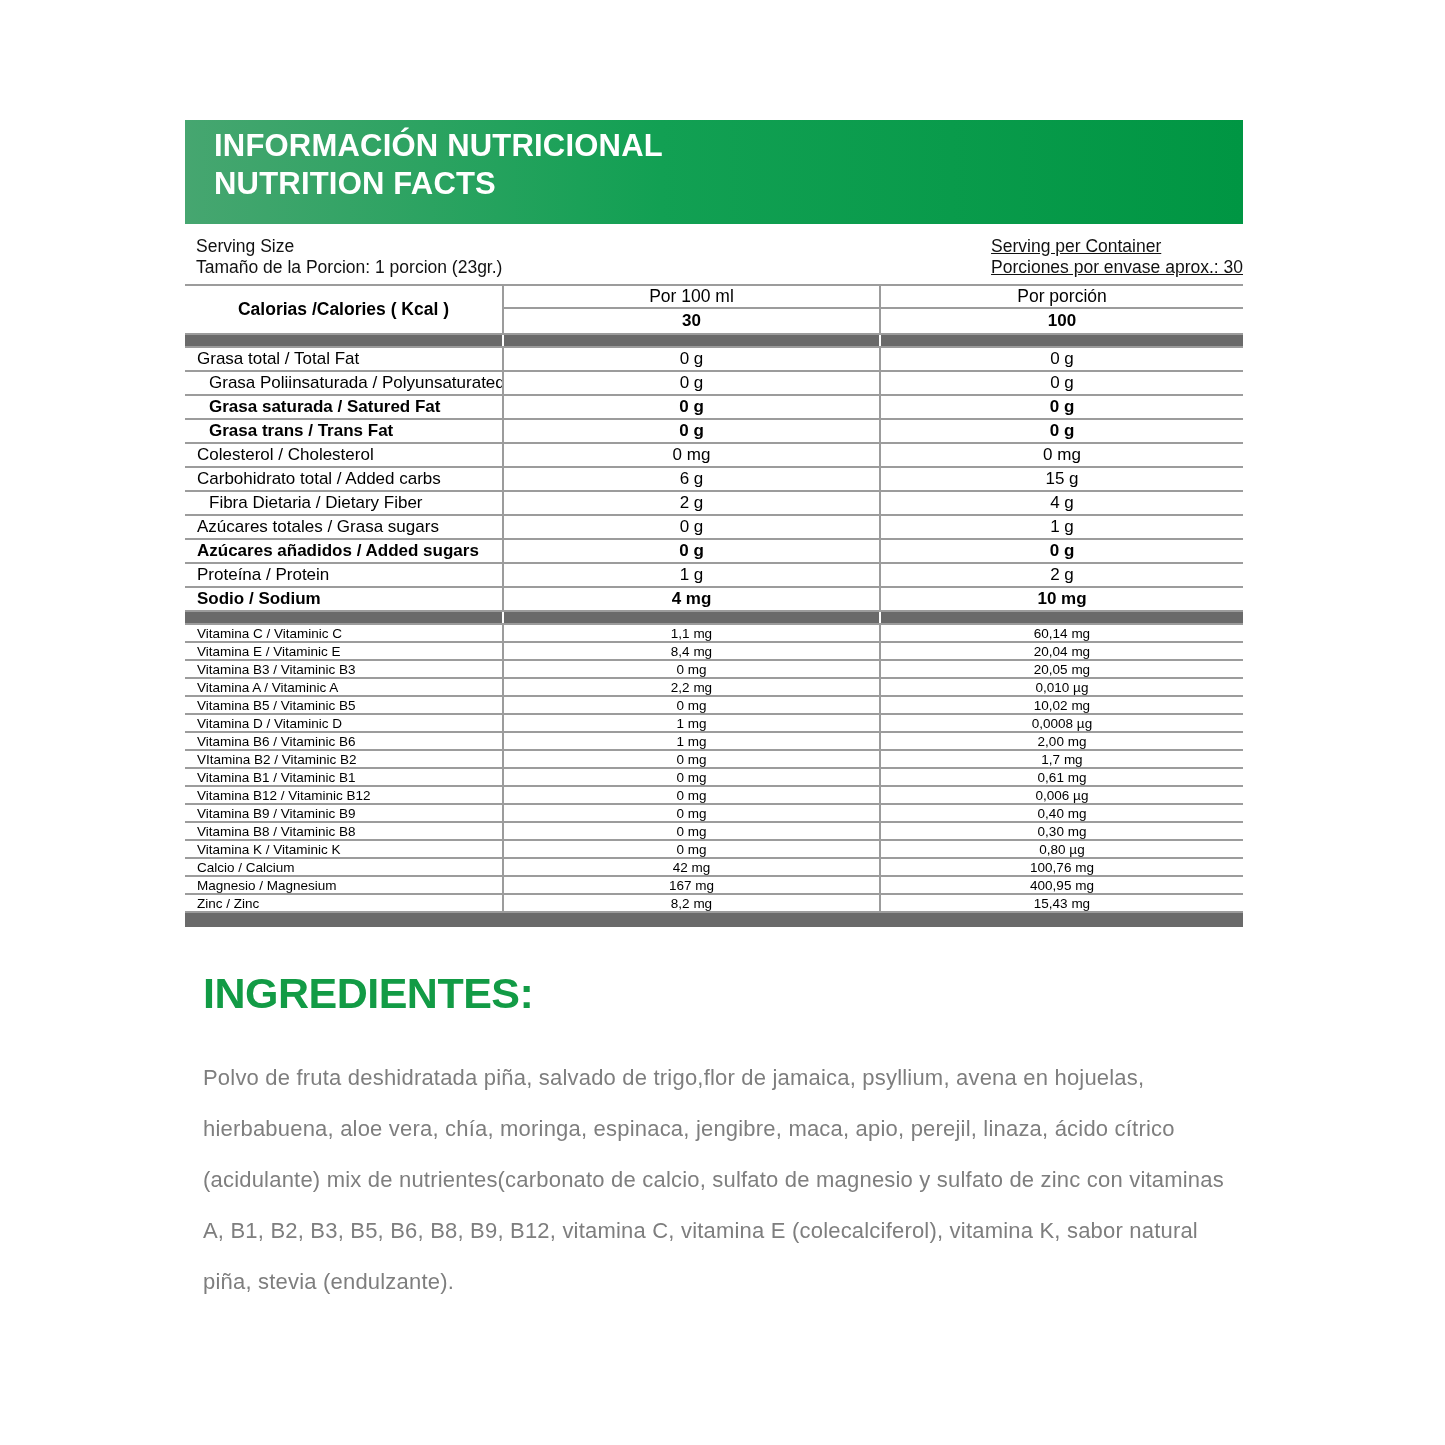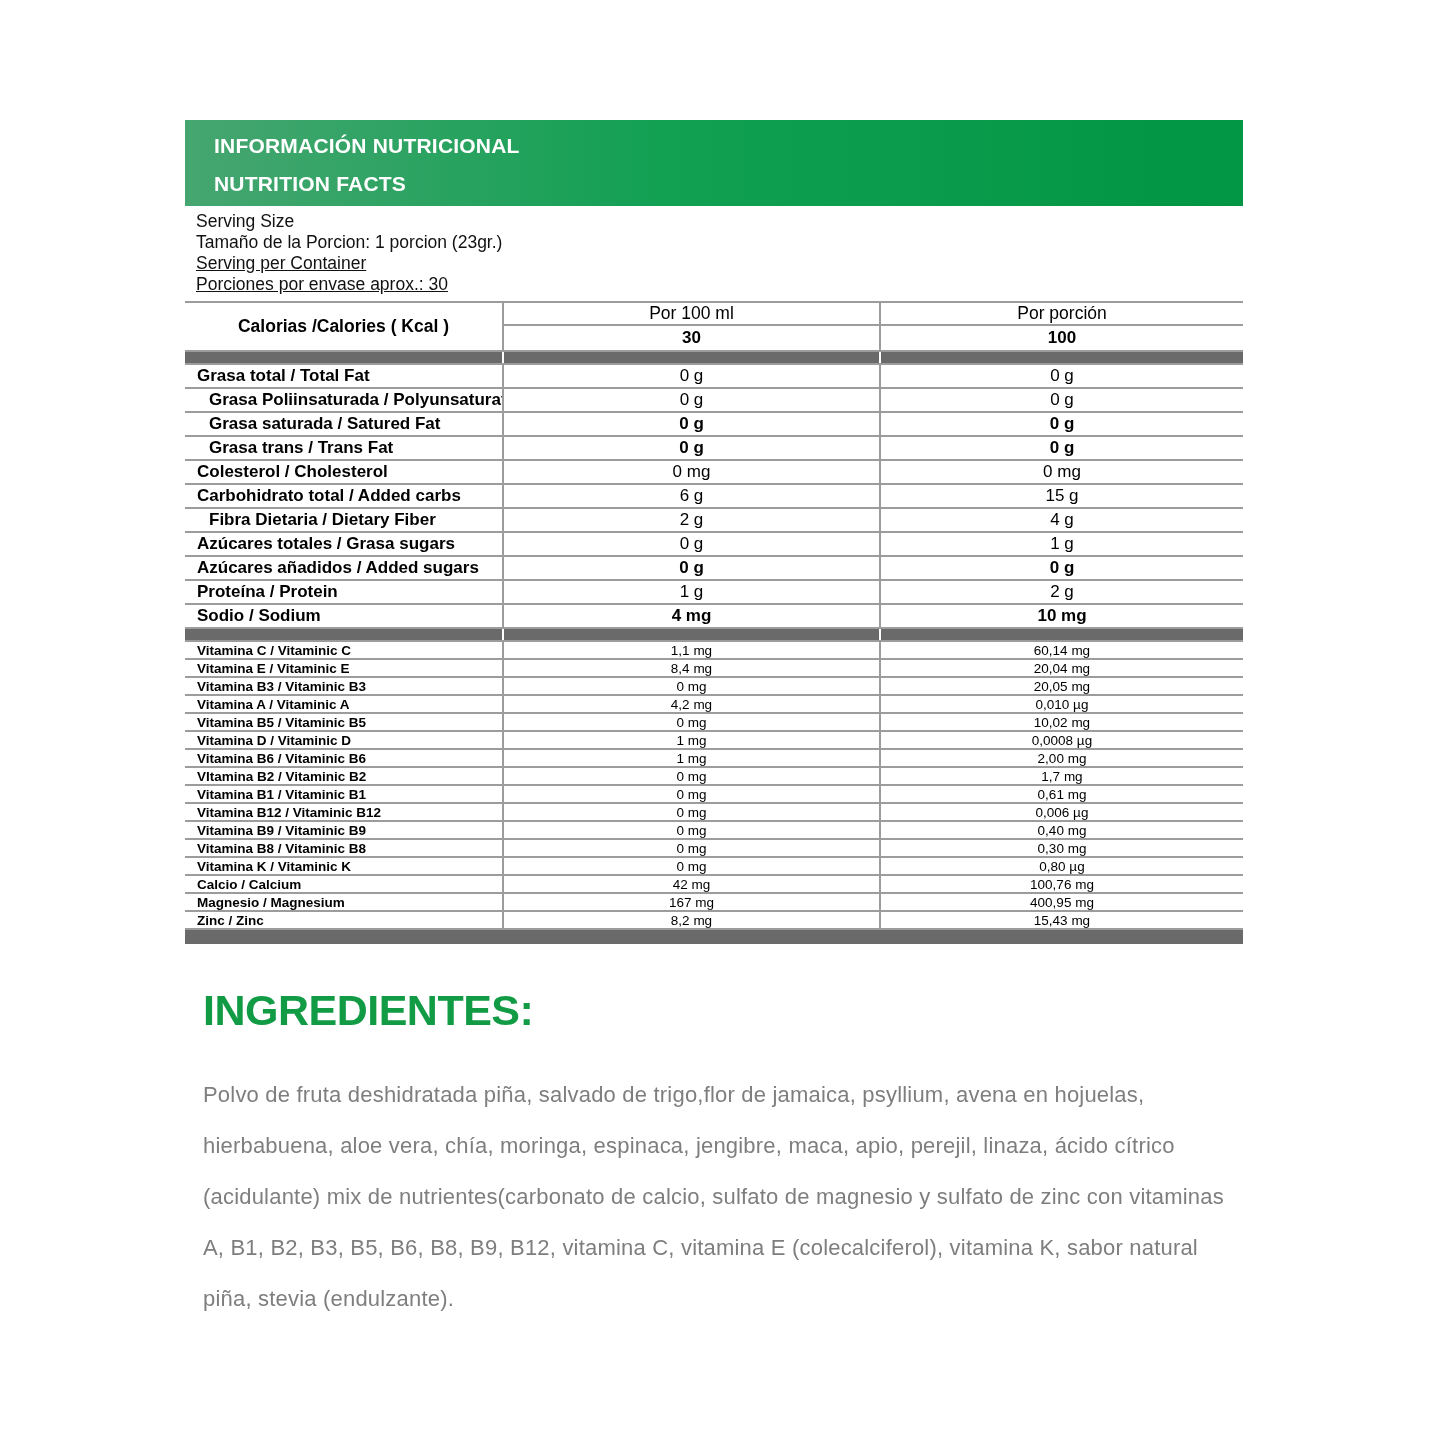--- a/index.html
+++ b/index.html
@@ -26,11 +26,11 @@
   
   .green-header {
     box-sizing: border-box;
-    height: 86px;
+    height: 104px;
     background: linear-gradient(90deg, var(--header-grad-left, #46a670) 0%, #12a053 45%, var(--header-grad-right, #009643) 100%);
     color: #ffffff;
     font-weight: bold;
-    font-size: 21px;
+    font-size: 31px;
     line-height: 38px;
     padding: 7px 0 0 29px;
     letter-spacing: 0.2px;

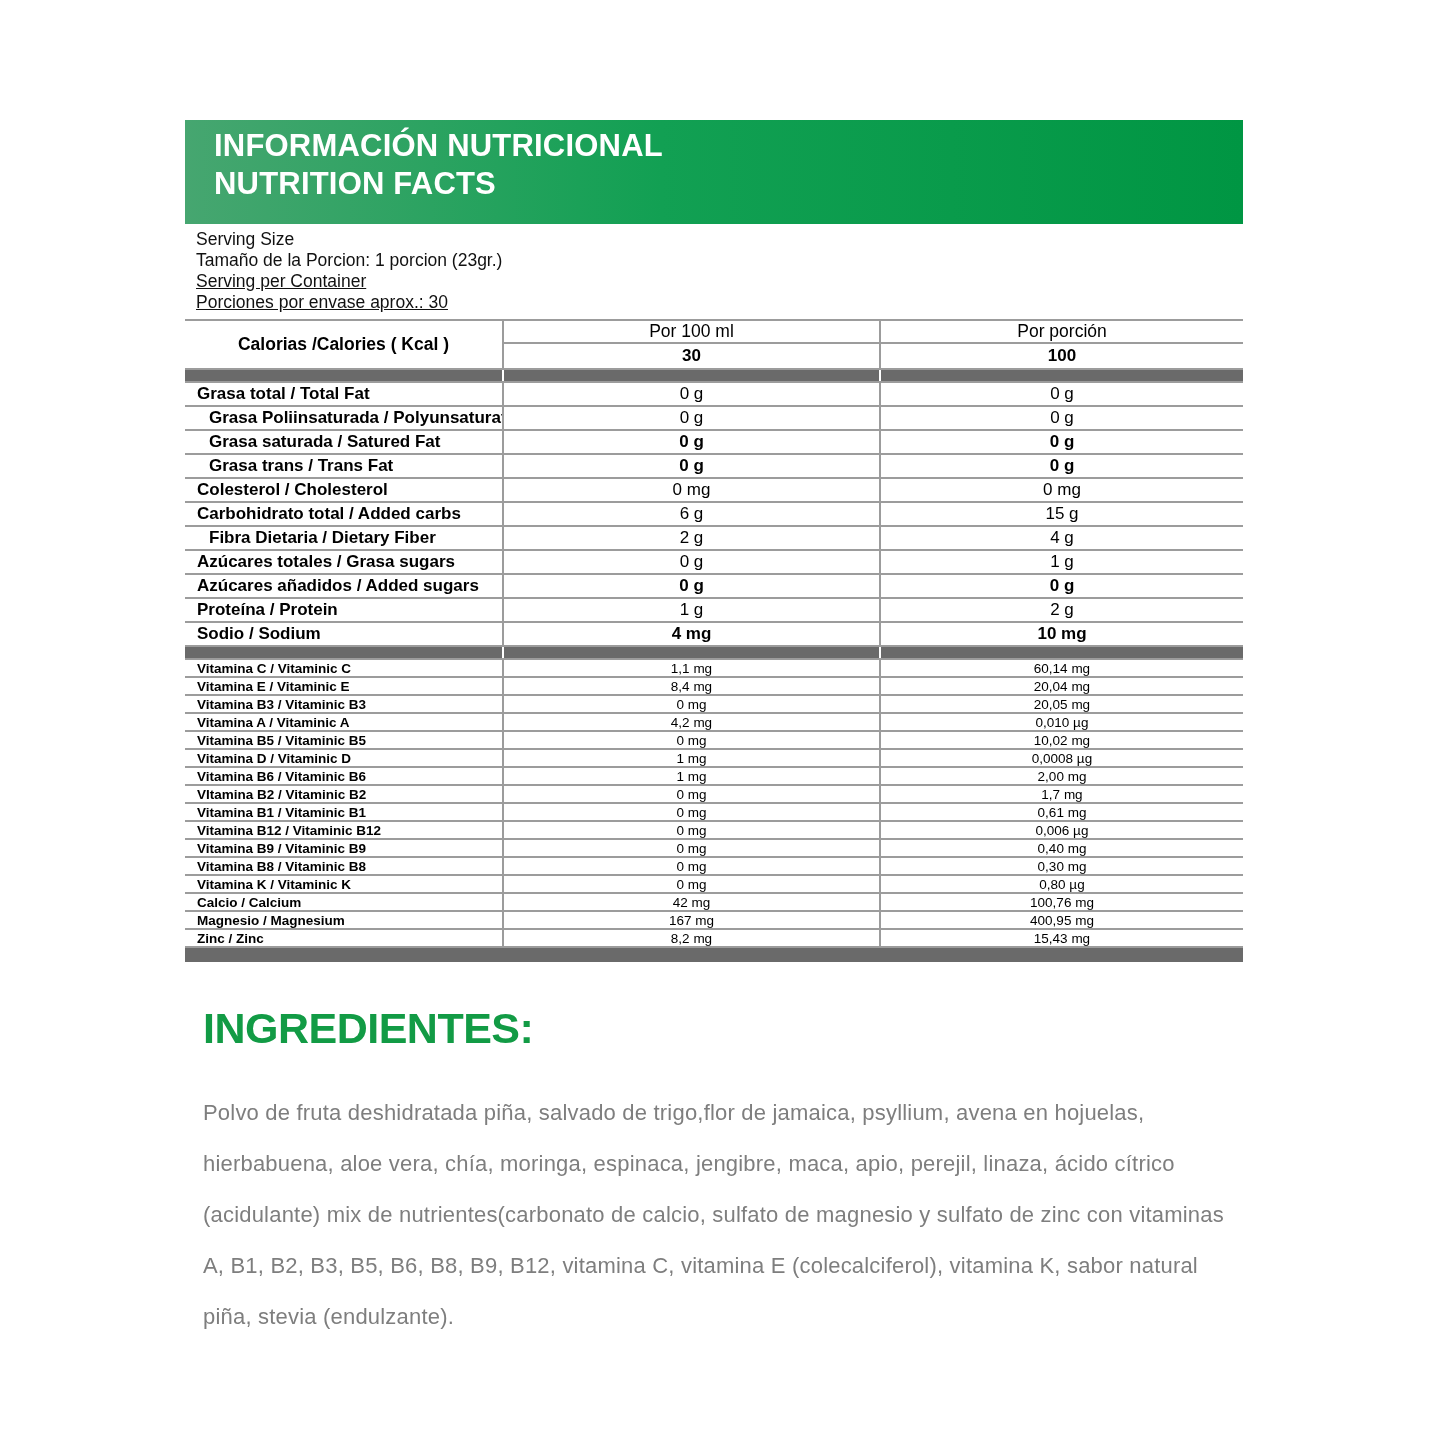--- a/index.html
+++ b/index.html
@@ -42,8 +42,7 @@
     font-size: 17.5px;
     line-height: 21px;
     color: #111111;
-    padding: 5px 0 6px 11px;
-    flex-direction: column;
+    padding: 12px 0 6px 11px;
   }
   .serving-right { text-align: left; text-decoration: underline; }
   

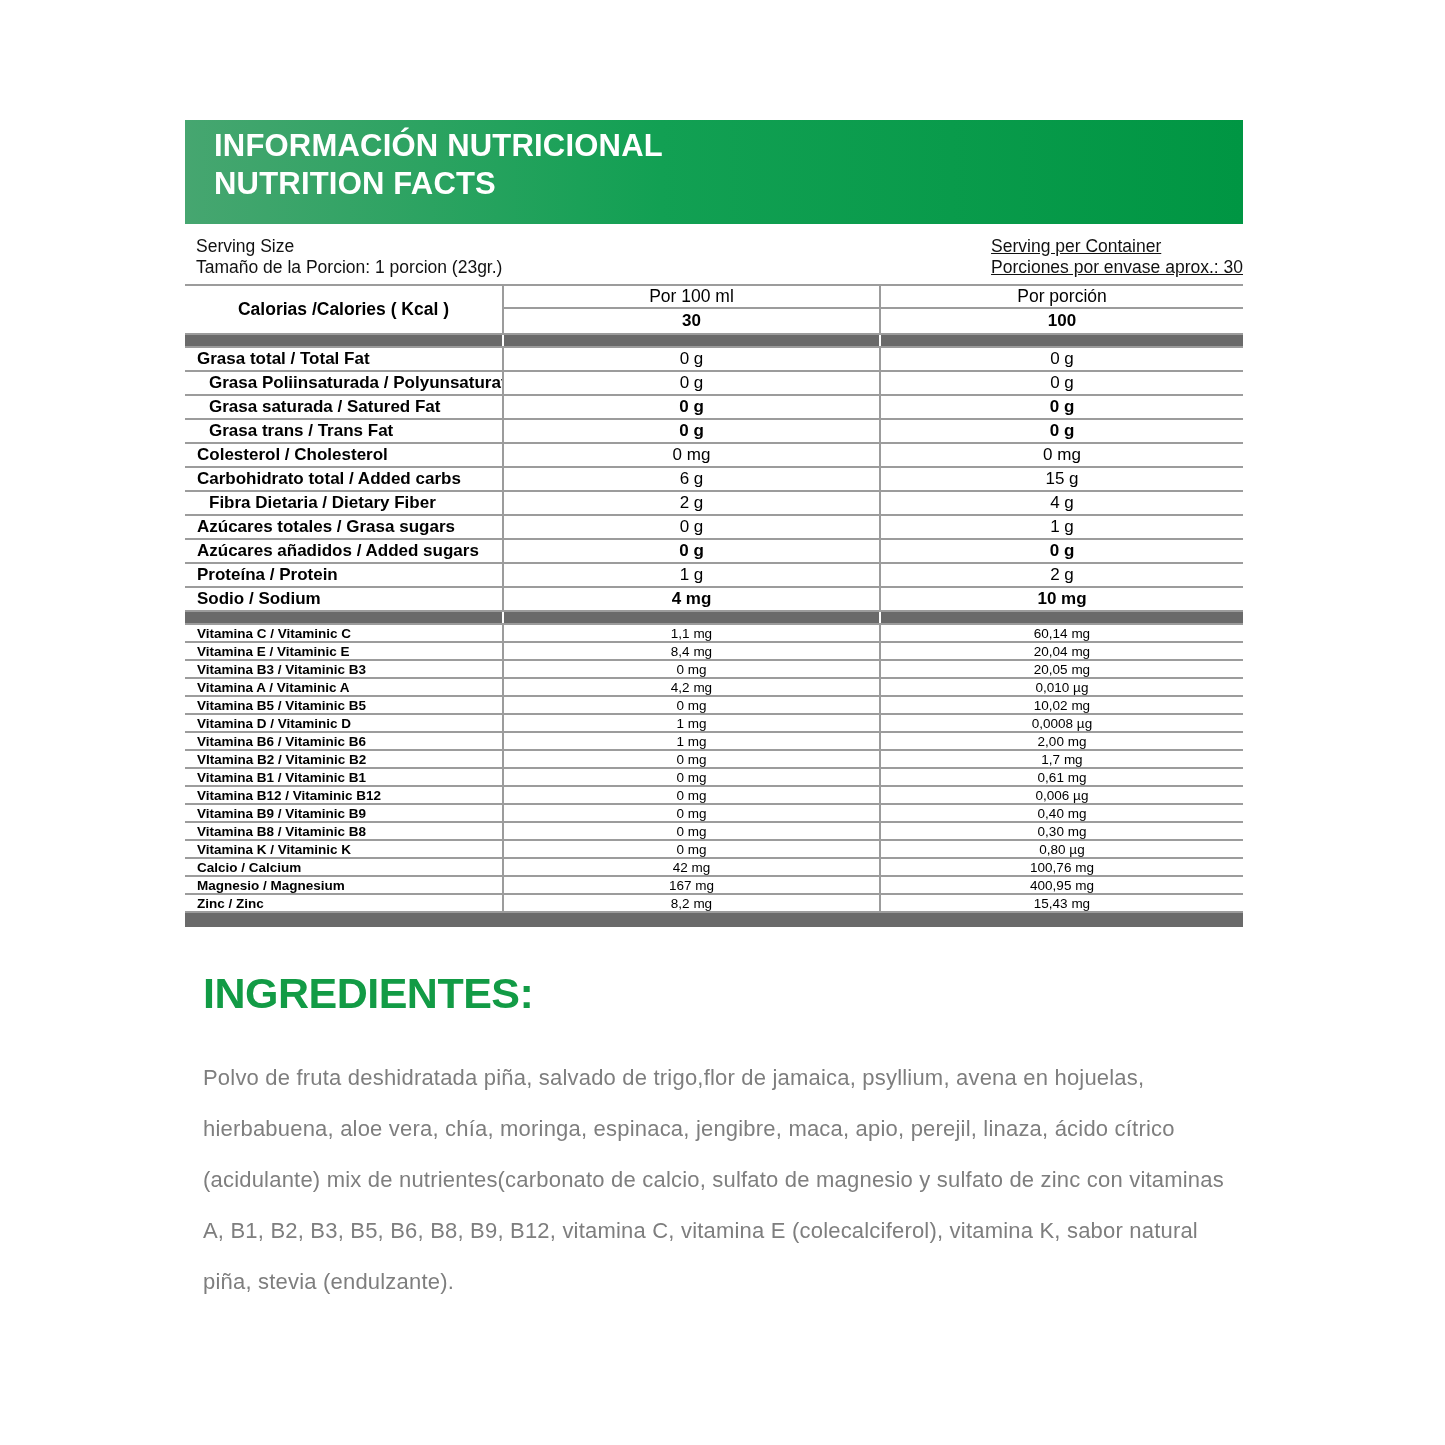--- a/index.html
+++ b/index.html
@@ -81,7 +81,7 @@
   tr.dark-bar.bottom td { height: 14px; }
   tr.main-row td { height: 22px; font-size: 17px; }
   tr.vit-row  td { height: 16px; font-size: 13.5px; }
-  tr.main-row td.lbl, tr.vit-row td.lbl { text-align: left; padding-left: 12px; font-weight: bold; }
+  tr.main-row td.lbl, tr.vit-row td.lbl { text-align: left; padding-left: 12px; }
   tr.main-row.indent td.lbl { padding-left: 24px; }
   tr.main-row td.val, tr.vit-row td.val { text-align: center; }
   tr.bold td { font-weight: bold; }

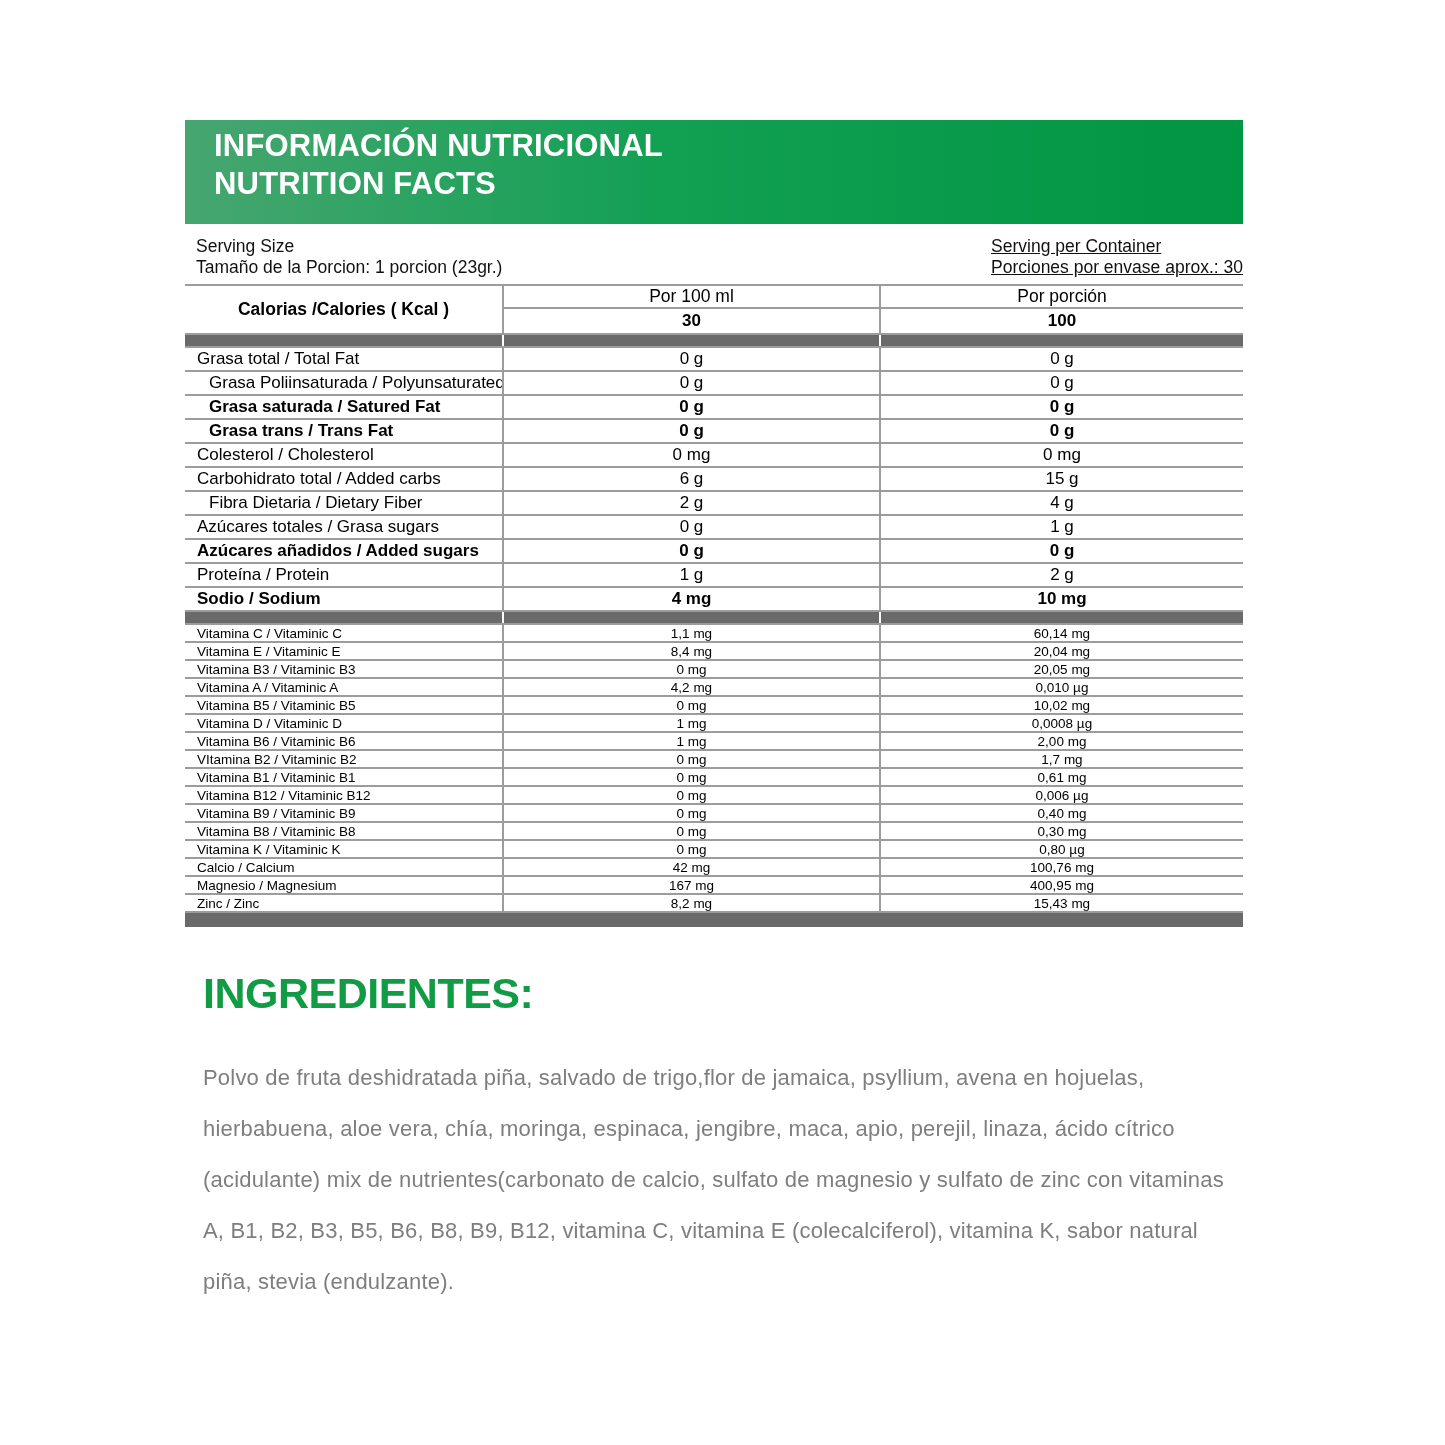--- a/index.html
+++ b/index.html
@@ -223,7 +223,7 @@
           </tr>
           <tr class="vit-row">
             <td class="lbl">Vitamina A / Vitaminic A</td>
-            <td class="val">4,2 mg</td>
+            <td class="val">2,2 mg</td>
             <td class="val">0,010 µg</td>
           </tr>
           <tr class="vit-row">

